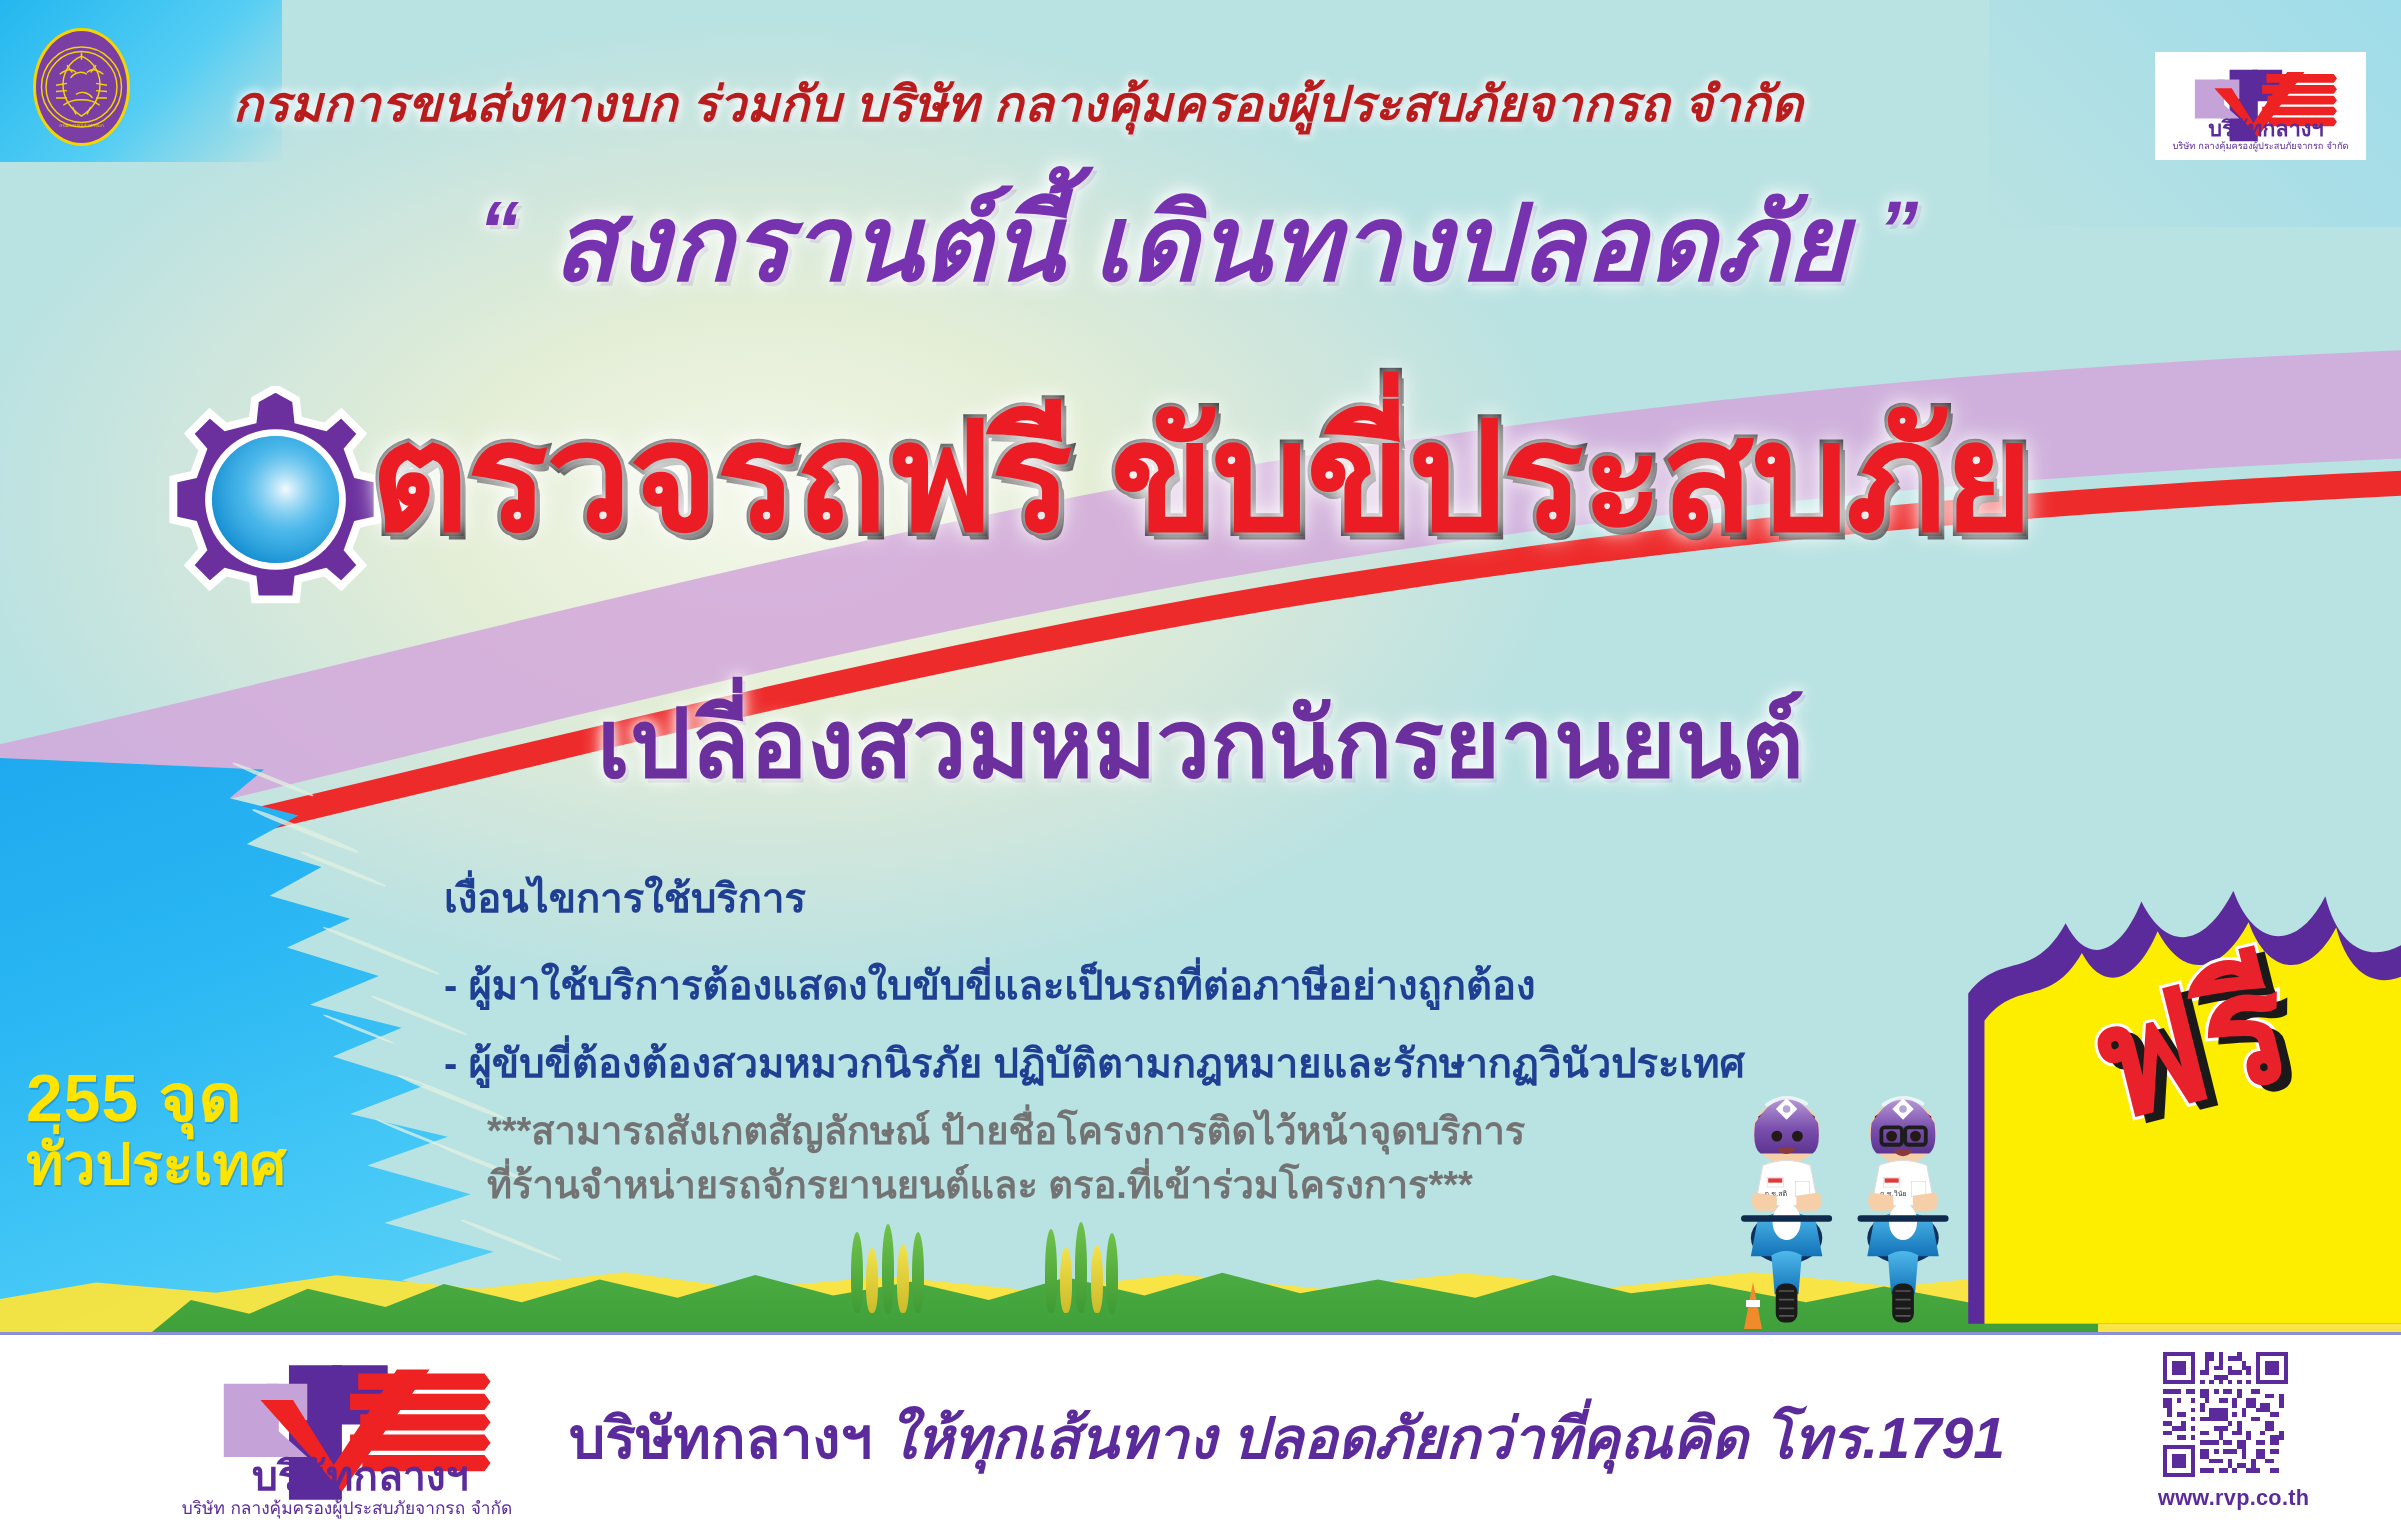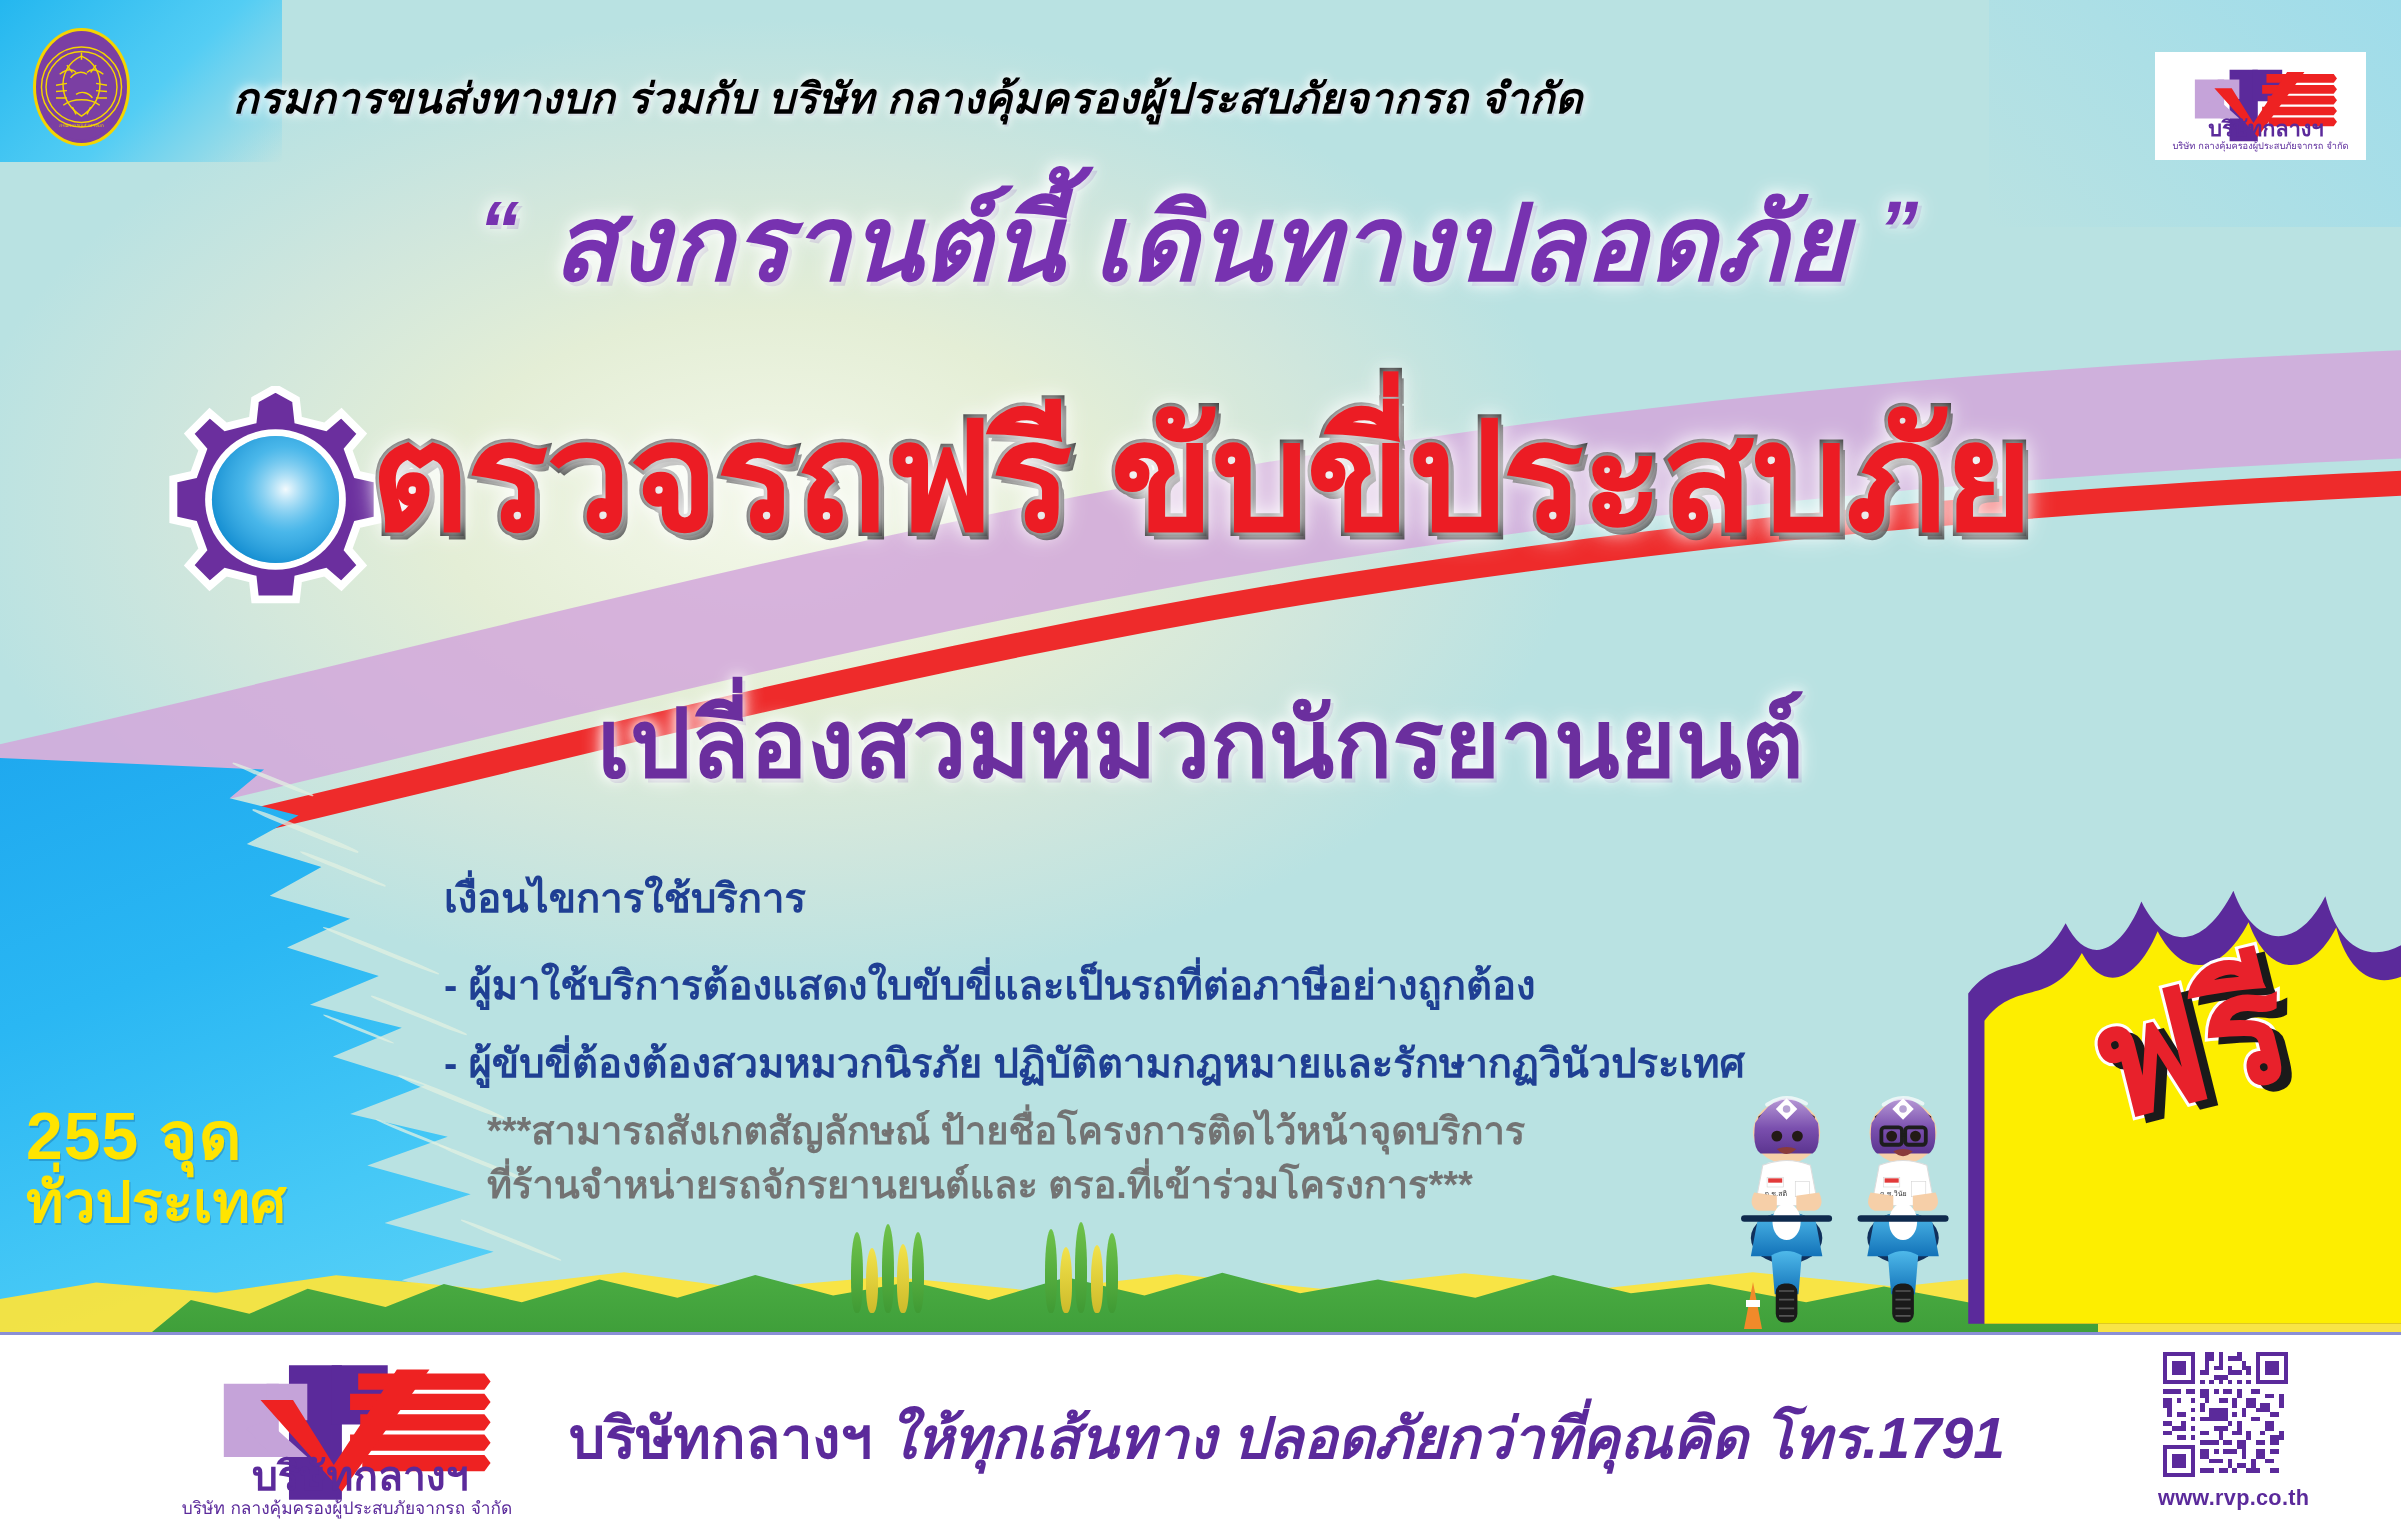--- a/index.html
+++ b/index.html
@@ -88,8 +88,8 @@
 
   .dept-line{
     position:absolute; left:233px; top:65px; width:1819px;
-    color:#000000; font-style:italic; font-weight:bold;
-    font-size:42px; letter-spacing:0.5px; white-space:nowrap;
+    color:#b91c1c; font-style:italic; font-weight:bold;
+    font-size:49px; letter-spacing:0.5px; white-space:nowrap;
     text-shadow: 0 0 14px #ffffff, 0 0 8.7px #ffffff, 1.6px 2.2px 0 rgba(120,80,160,.22);
   }
 

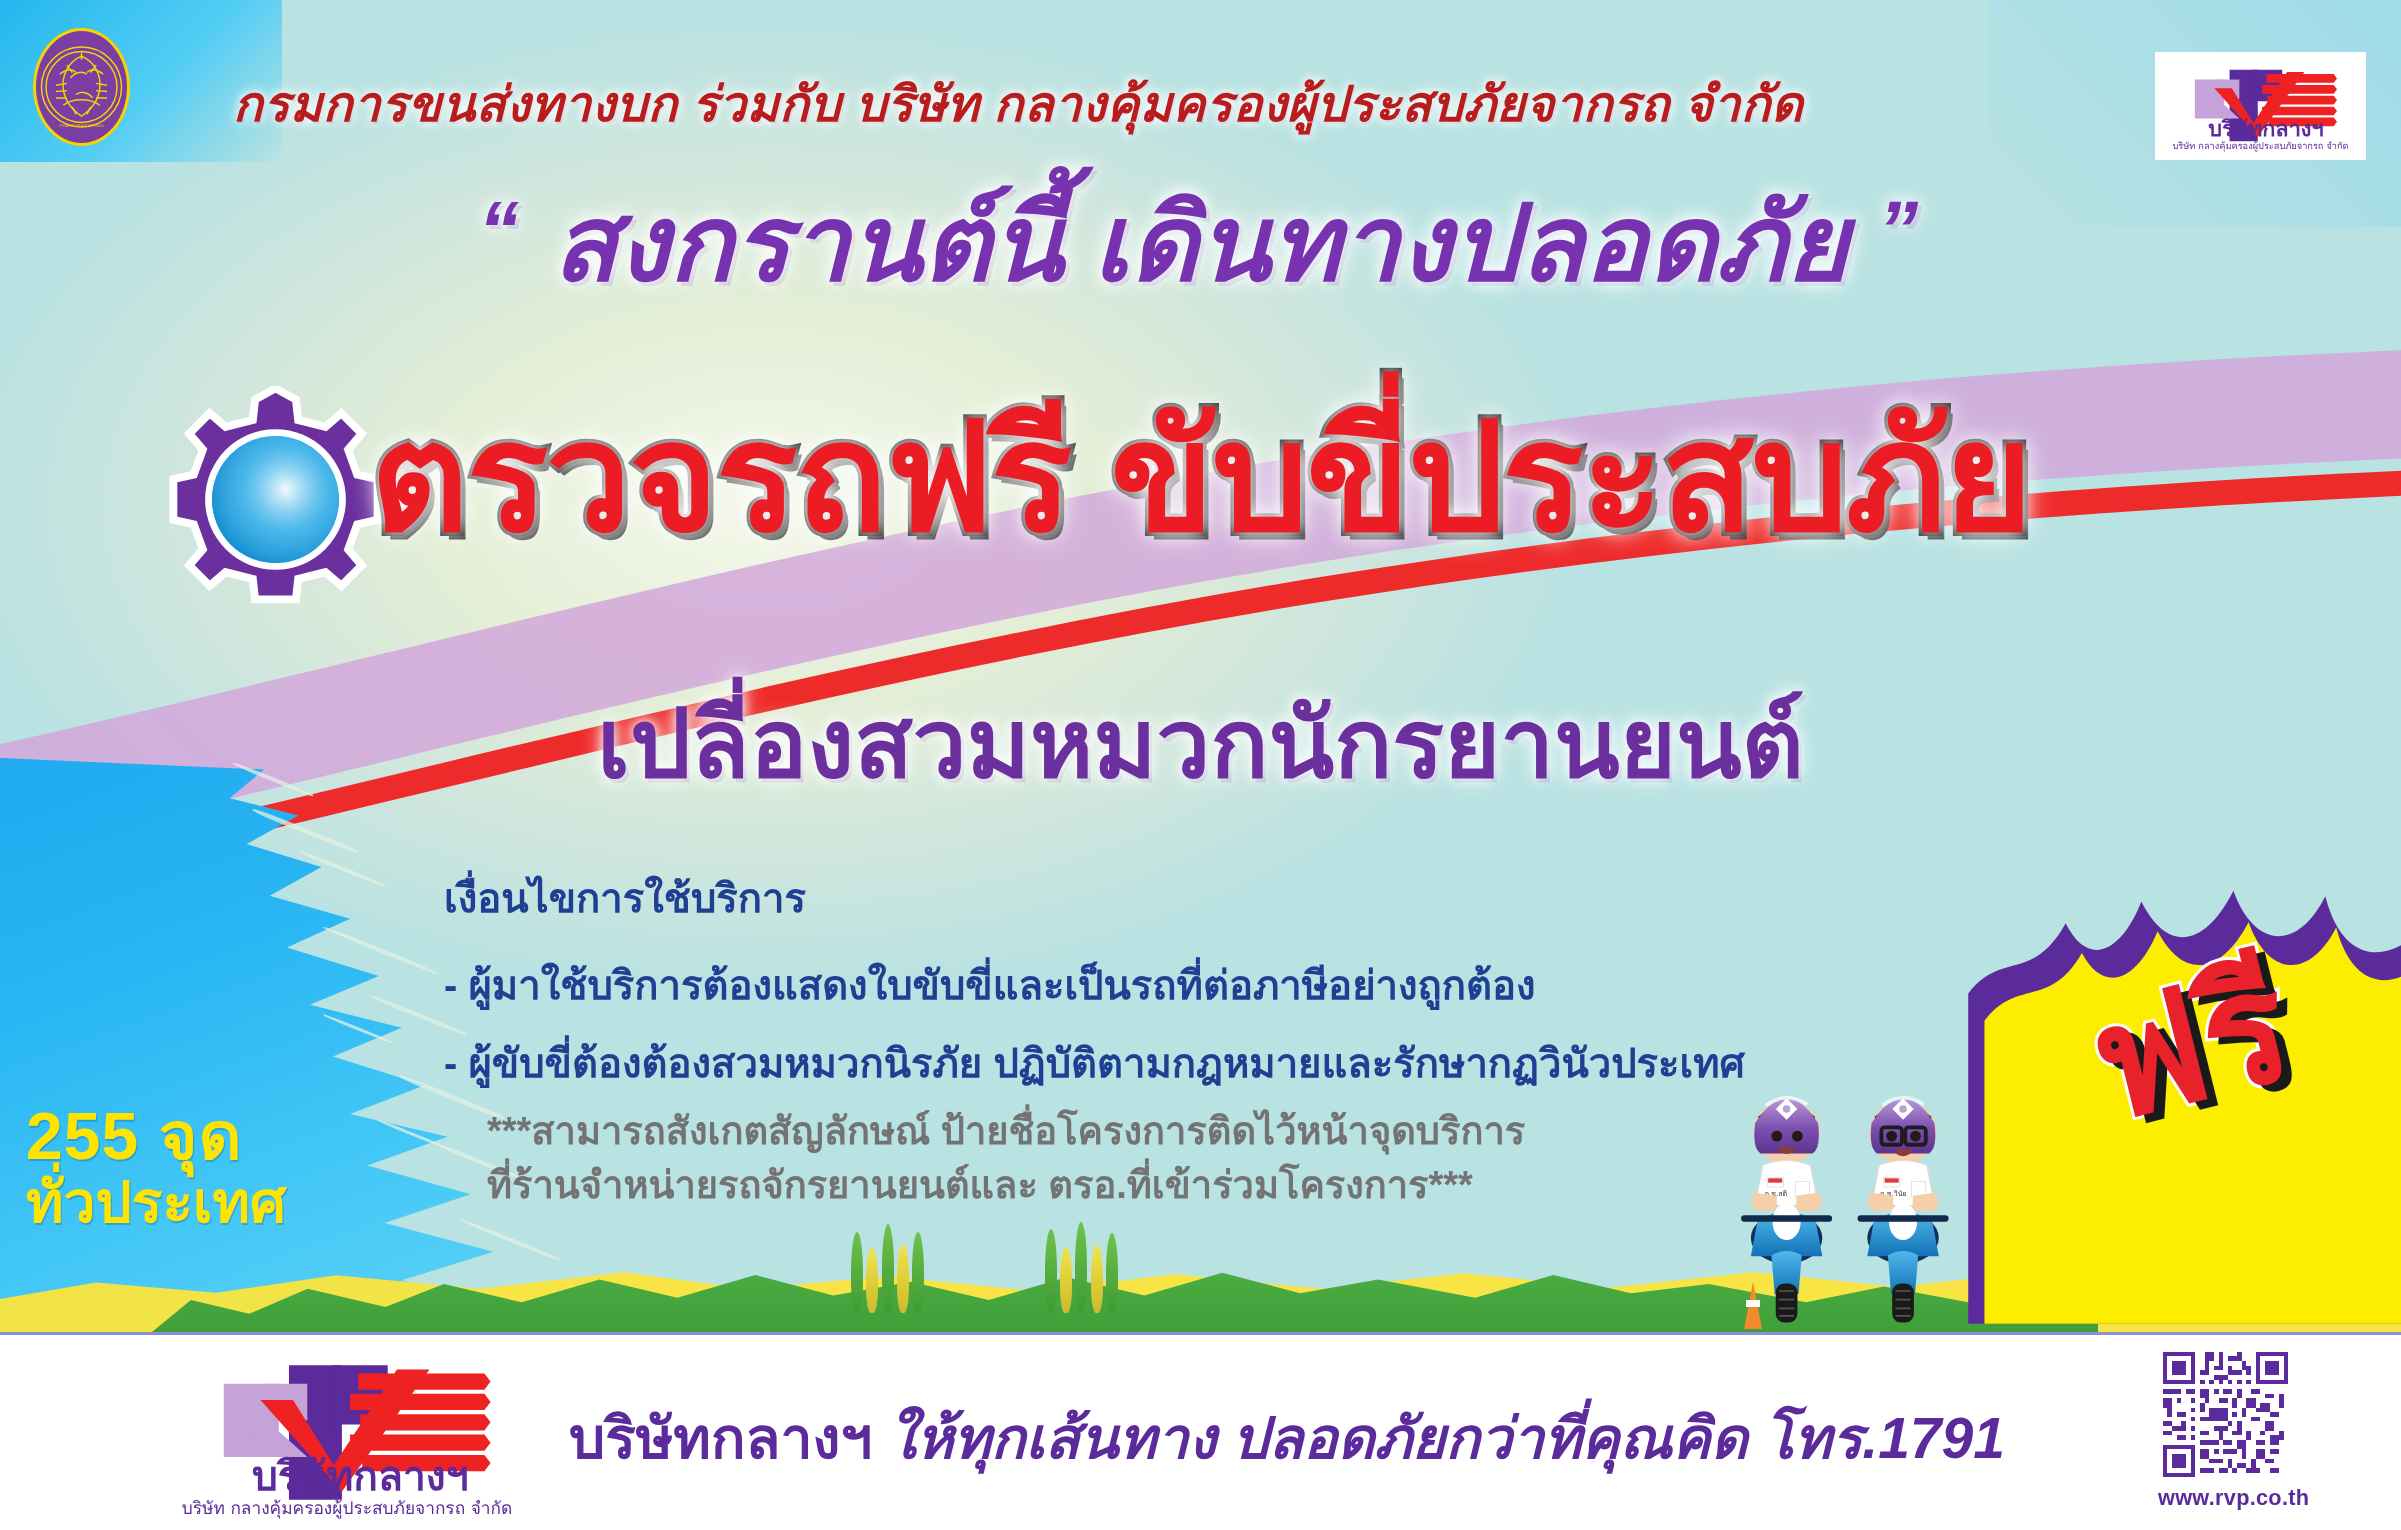--- a/index.html
+++ b/index.html
@@ -158,7 +158,7 @@
 
   
   .points{
-    position:absolute; left:26px; top:1102px; width:357px;
+    position:absolute; left:26px; top:1064px; width:357px;
     color:#ffe400; font-weight:bold; text-align:left;
     text-shadow:1.1px 1.6px 0 rgba(0,60,120,.25);
   }

